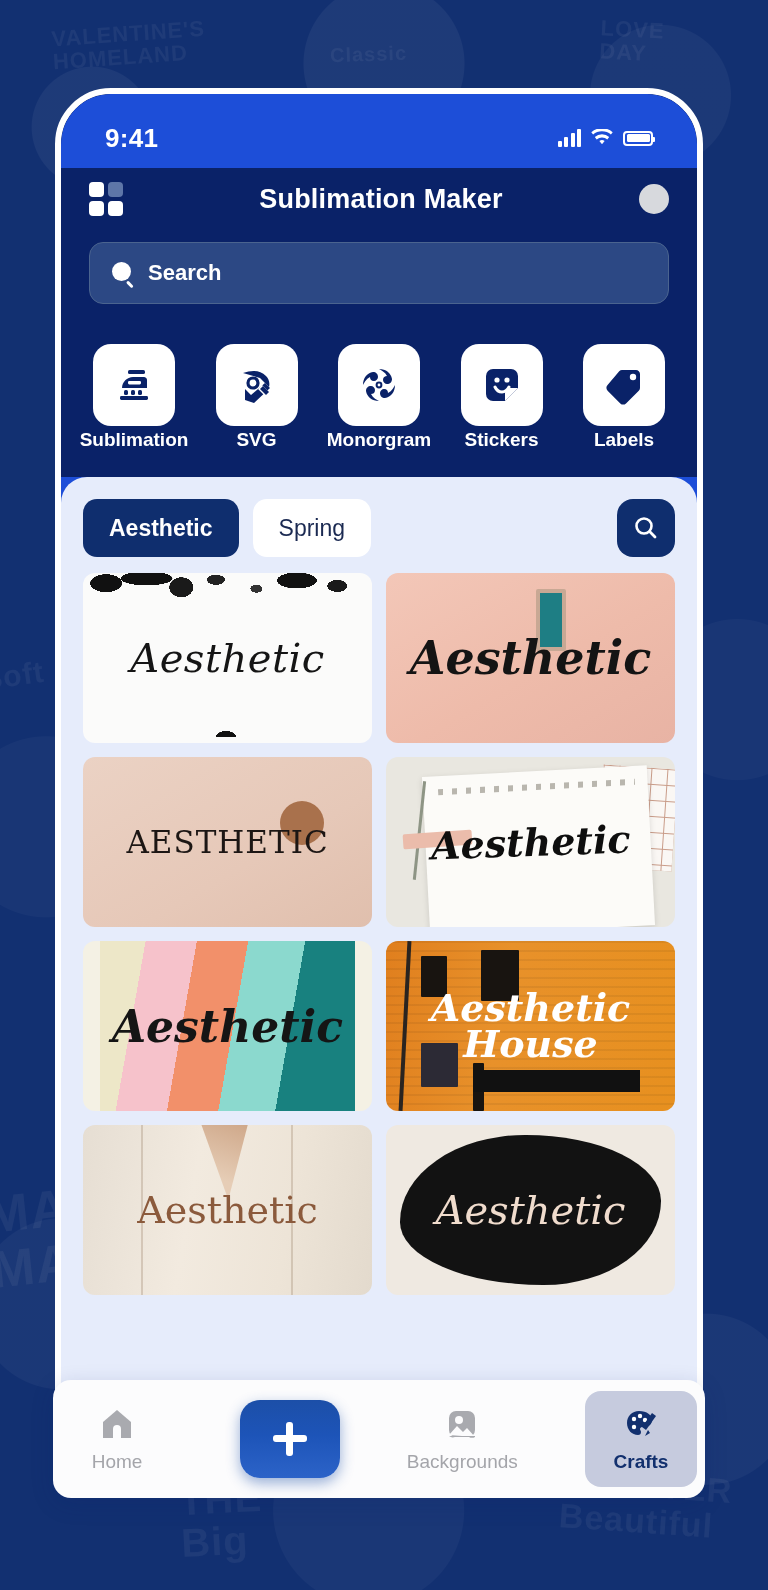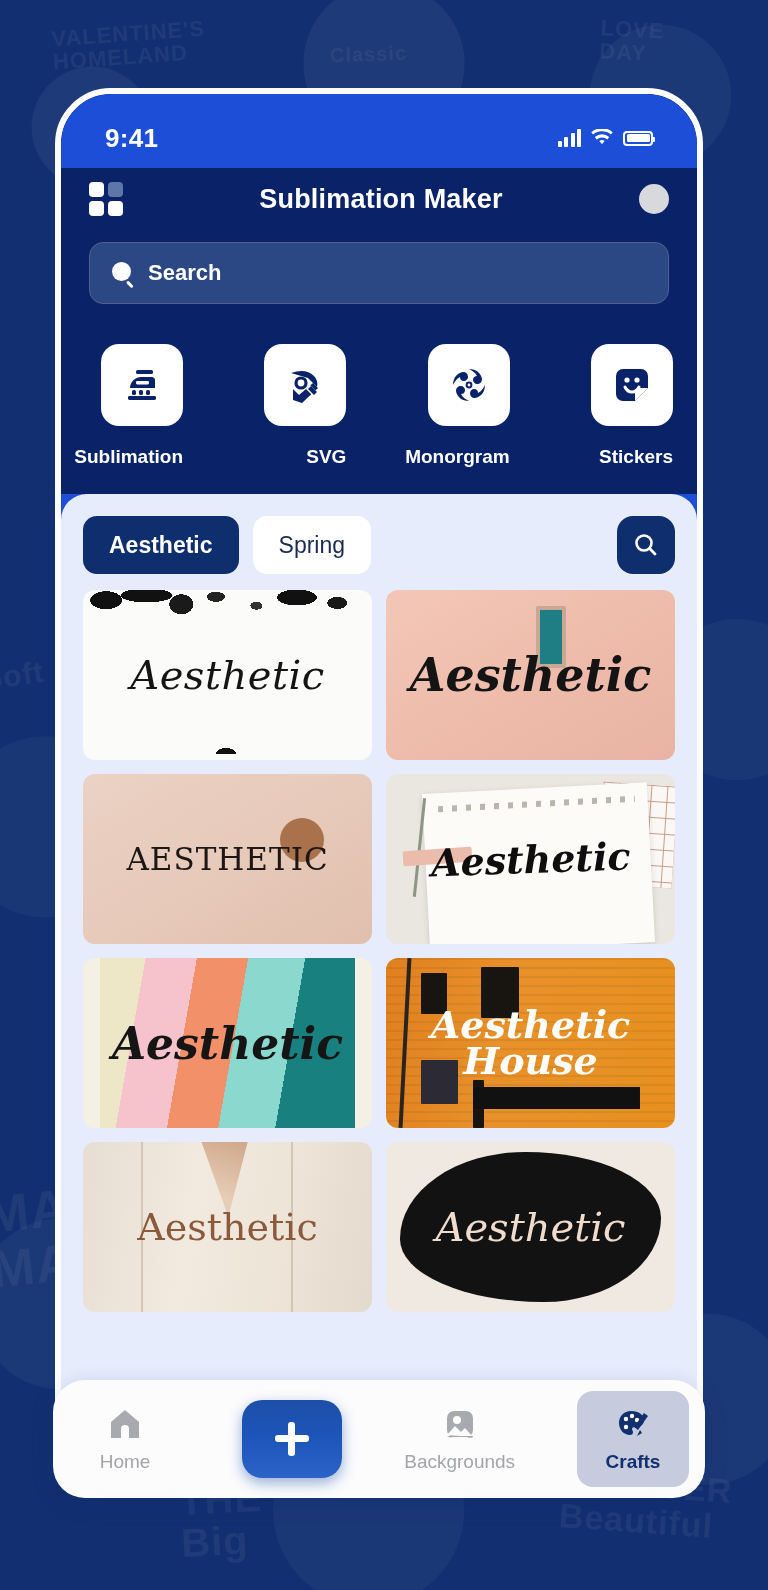--- a/index.html
+++ b/index.html
@@ -197,8 +197,8 @@
     width: 98px;
     display: flex;
     flex-direction: column;
-    align-items: flex-end;
-    gap: 20px;
+    align-items: center;
+    gap: 3px;
   }
   .cat-tile {
     width: 82px; height: 82px;

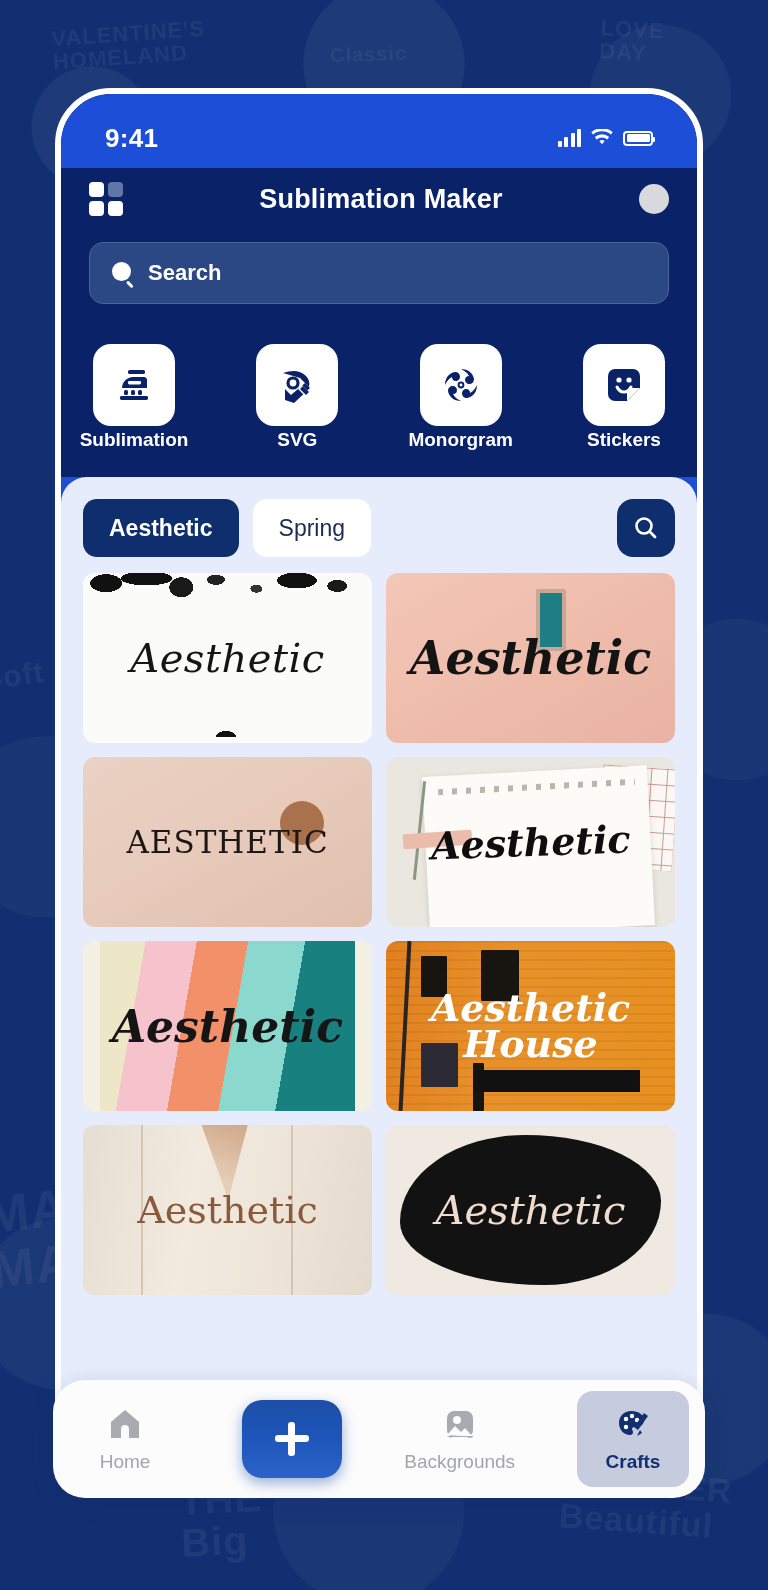--- a/index.html
+++ b/index.html
@@ -588,6 +588,15 @@
         <div class="cat-label">Stickers</div>
       </div>
 
+      <div class="cat">
+        <div class="cat-tile">
+          <svg width="44" height="44" viewBox="0 0 44 44">
+            <path d="M20 7h14c2.2 0 4 1.8 4 4v14c0 1-.4 2-1.2 2.8L24 40.4c-1.6 1.6-4.1 1.6-5.7 0L5.6 27.7c-1.6-1.6-1.6-4.1 0-5.7L17.2 8.2C18 7.4 19 7 20 7z" fill="#0A2268"></path>
+            <circle cx="31" cy="14" r="3.2" fill="#fff"></circle>
+          </svg>
+        </div>
+        <div class="cat-label">Labels</div>
+      </div>
 
     </div>
 

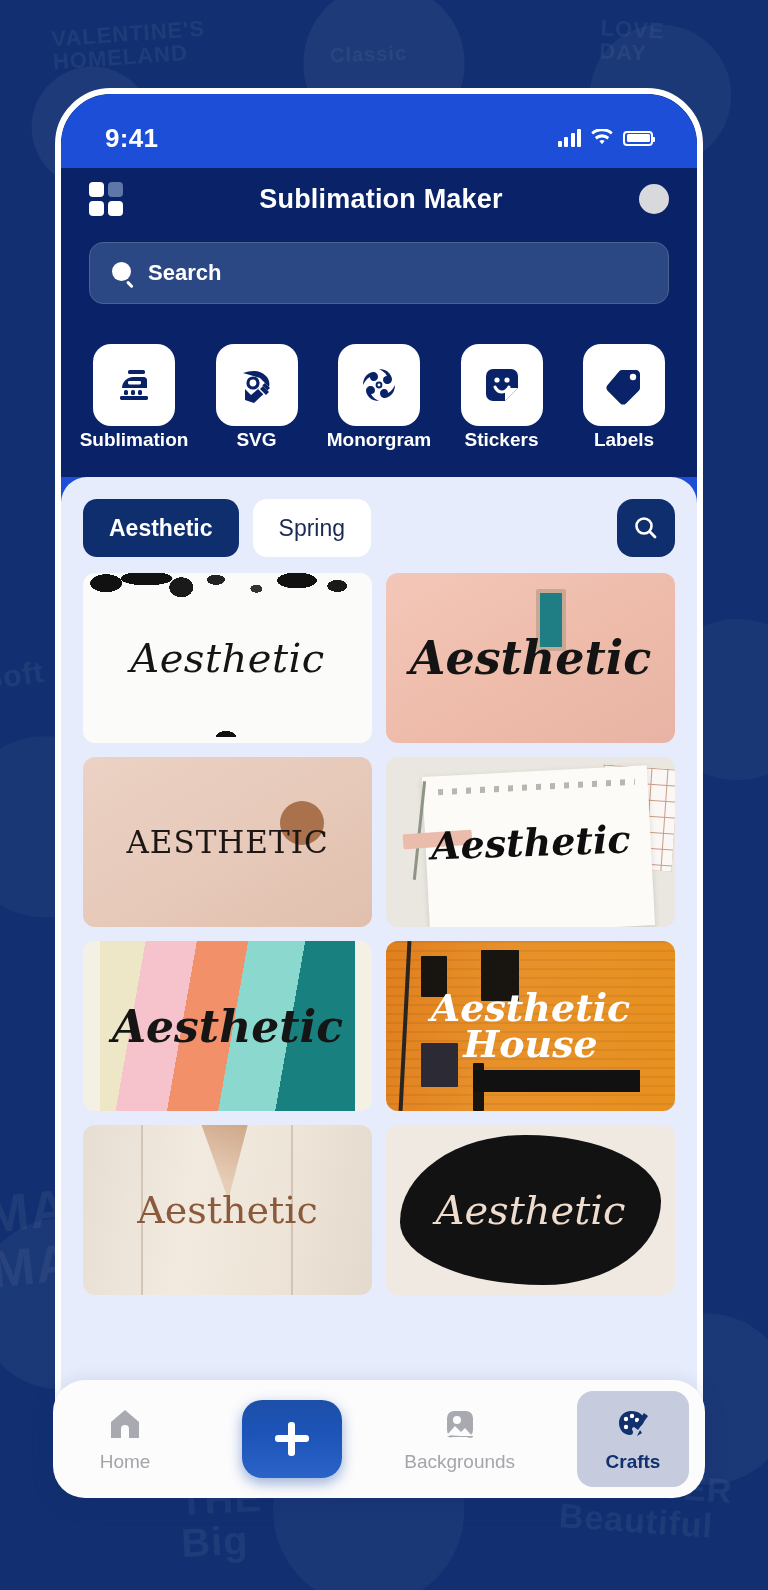--- a/index.html
+++ b/index.html
@@ -420,11 +420,11 @@
     width: 652px;
     height: 118px;
     background: #FCFCFD;
-    border-radius: 32px;
+    border-radius: 18px;
     display: flex;
     align-items: center;
     justify-content: space-between;
-    padding: 0 16px;
+    padding: 0 8px;
     z-index: 40;
     box-shadow: 0 6px 22px rgba(10,34,104,.18);
   }

